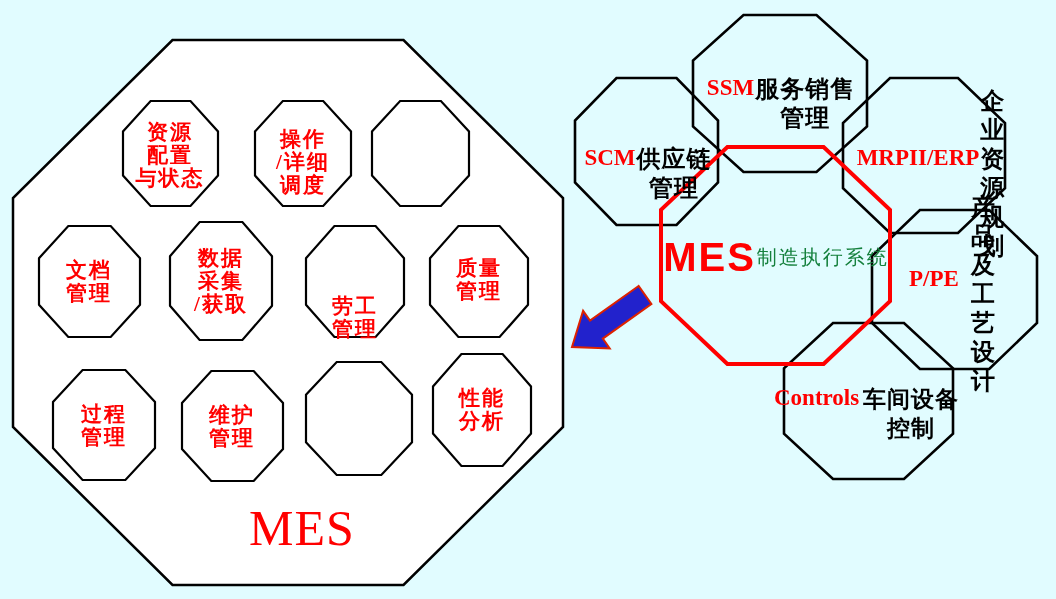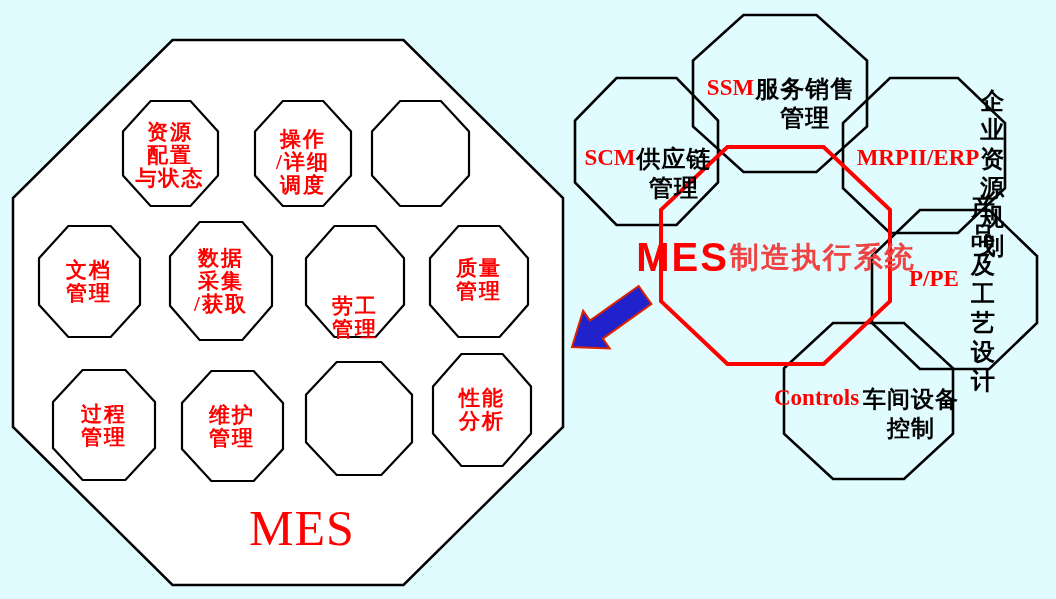--- a/index.html
+++ b/index.html
@@ -51,7 +51,7 @@
     font-family:"Liberation Sans", sans-serif;
   }
   .ctr-name{
-    color:#ef4444;font-weight:bold;font-size:29px;line-height:33px;
+    color:#15803d;font-weight:normal;font-size:20px;line-height:33px;
     letter-spacing:2px;
     font-family:"Liberation Serif", serif;
   }

